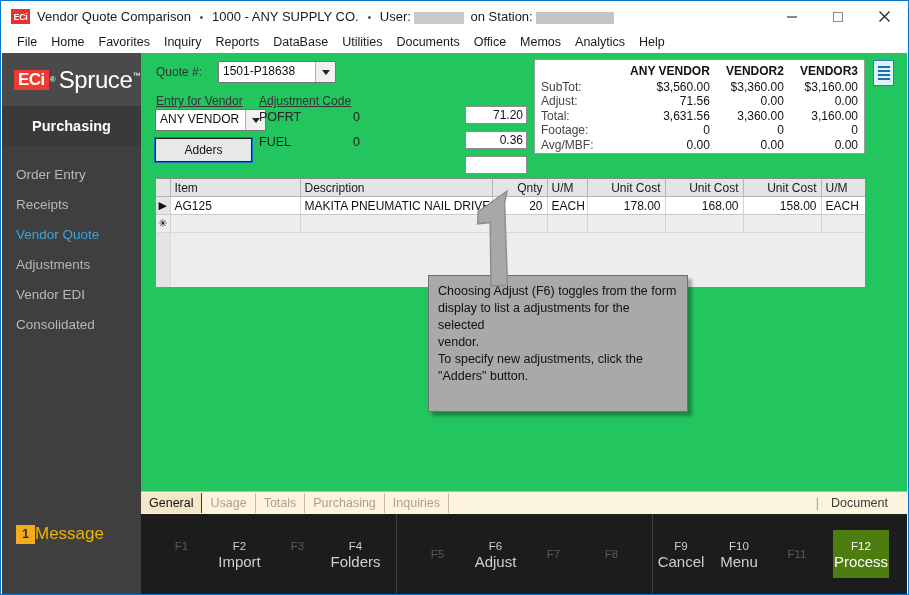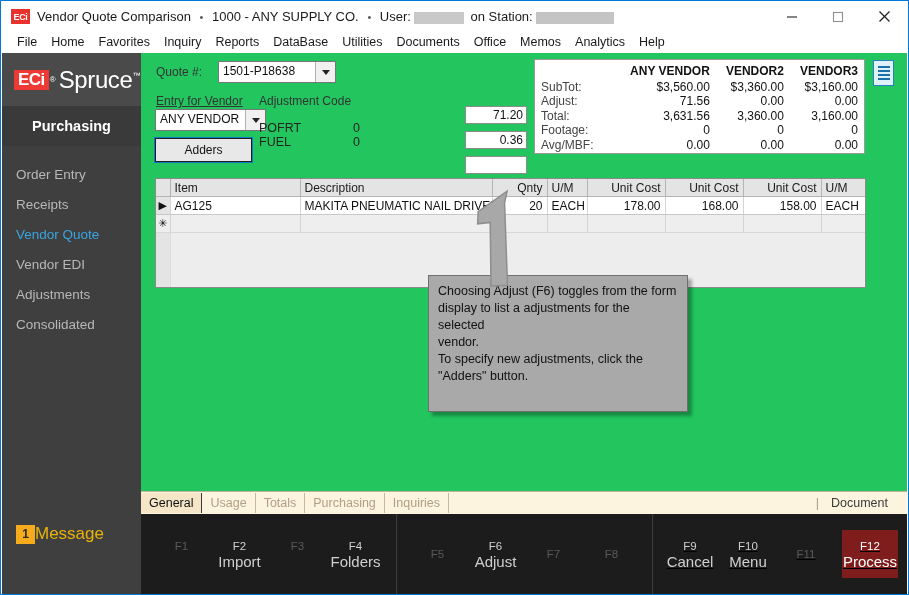--- a/index.html
+++ b/index.html
@@ -176,7 +176,7 @@
   }
   .adj-code-label {
     position: absolute; left: 118px; top: 41px;
-    font-size: 12px; color:#333; 
+    font-size: 12px; color:#333; text-decoration: underline;
   }
   .vendor-combo {
     position: absolute; left: 14px; top: 56px;

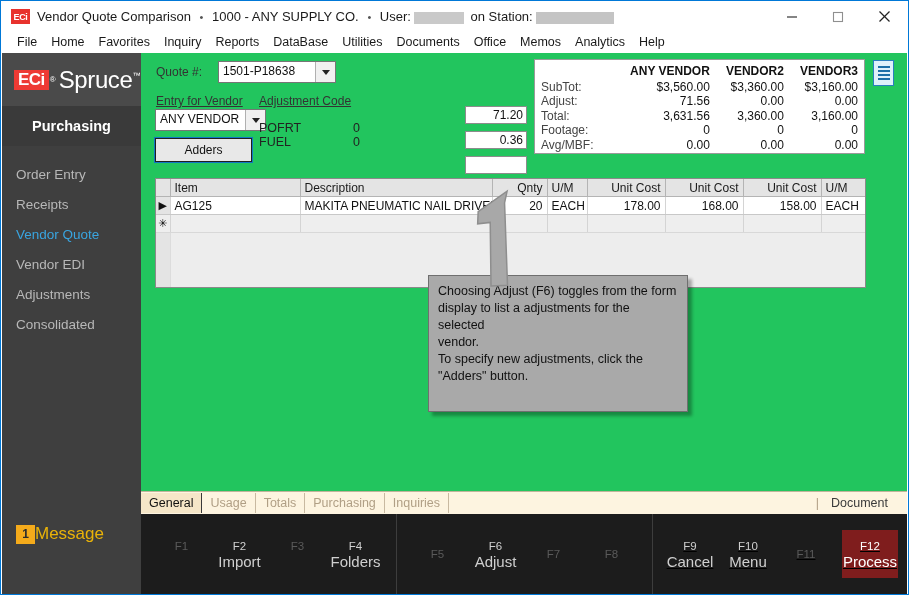--- a/index.html
+++ b/index.html
@@ -196,7 +196,7 @@
   .adj-row { position: absolute; font-size: 12.5px; color: #222; }
   .adj-name { left: 118px; }
   .adj-zero { left: 212px; }
-  .r-pofrt { top: 68px; }
+  .r-pofrt { top: 57px; }
   .r-fuel  { top: 82px; }
 
   .amt-box {

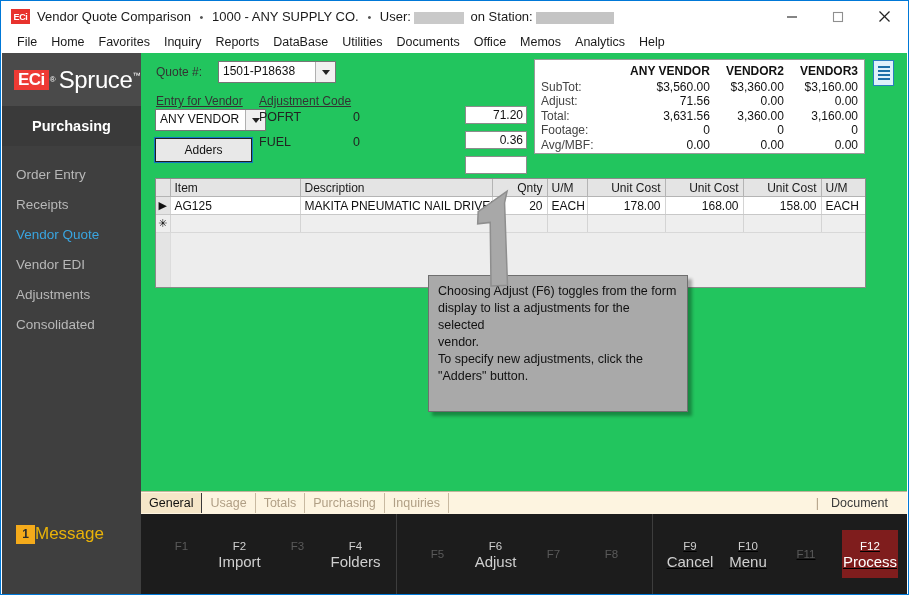--- a/index.html
+++ b/index.html
@@ -424,10 +424,10 @@
           <span>Vendor Quote</span>
         </div>
       <div class="side-item">
+          <span>Adjustments</span>
+        </div>
+      <div class="side-item">
           <span>Vendor EDI</span>
-        </div>
-      <div class="side-item">
-          <span>Adjustments</span>
         </div>
       <div class="side-item">
           <span>Consolidated</span>

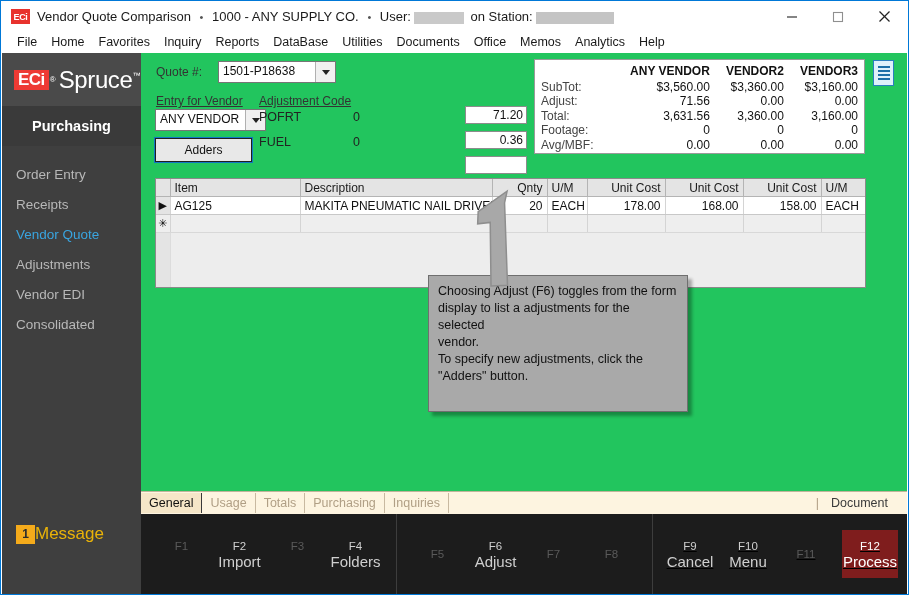--- a/index.html
+++ b/index.html
@@ -641,7 +641,7 @@
           <span class="n"></span>
         </div>
     </div>
-    <div class="fngroup" style="flex:1; justify-content:center; gap:2px;text-decoration:underline;">
+    <div class="fngroup" style="flex:1; justify-content:flex-start; gap:2px;">
       <div class="fnkey">
           <span class="k">F9</span>
           <span class="n">Cancel</span>

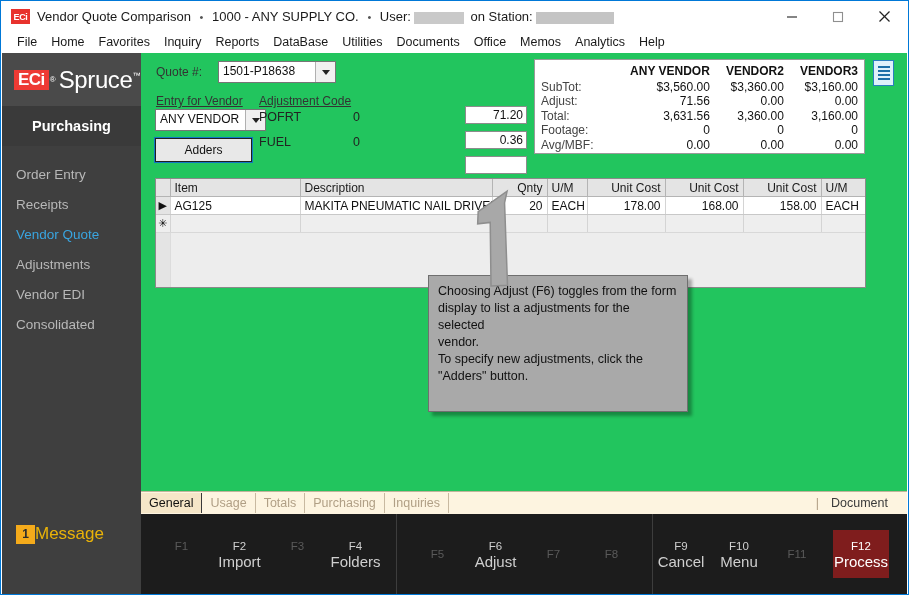--- a/index.html
+++ b/index.html
@@ -348,7 +348,7 @@
   .fnkey.dim { color: #5a5a5a; }
   .fnkey.dim .n { visibility: hidden; }
   .fnkey.green {
-    background: #7f1d1d; color: #ffffff;
+    background: #4d7c0f; color: #ffffff;
     height: 48px; width: 56px; align-self: center;
     margin-left: 6px;
   }

